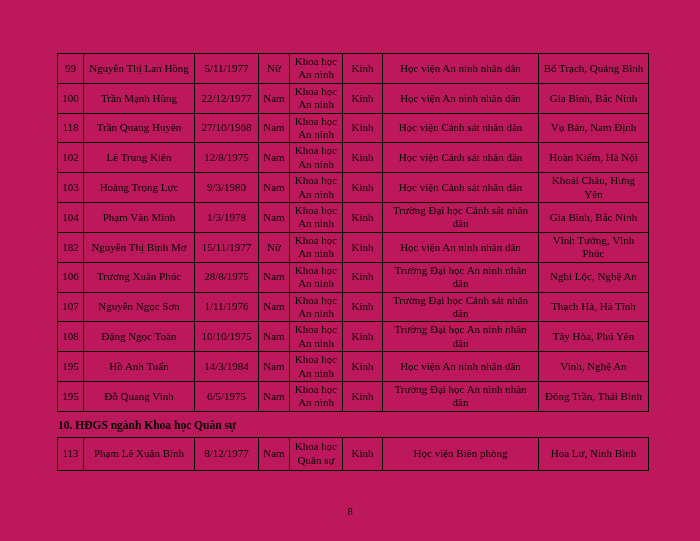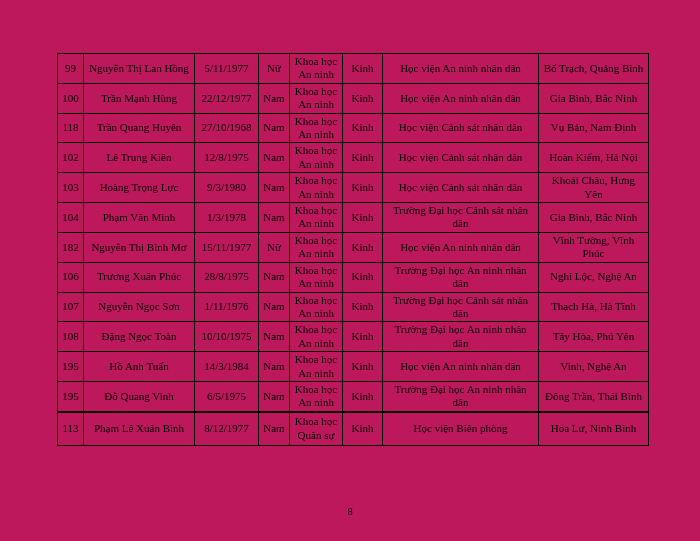--- a/index.html
+++ b/index.html
@@ -207,6 +207,7 @@
         </tbody>
     </table>
 
+    <div class="section-heading">10. HĐGS ngành Khoa học Quân sự</div>
 
     <table class="roster roster-single">
       <colgroup>

